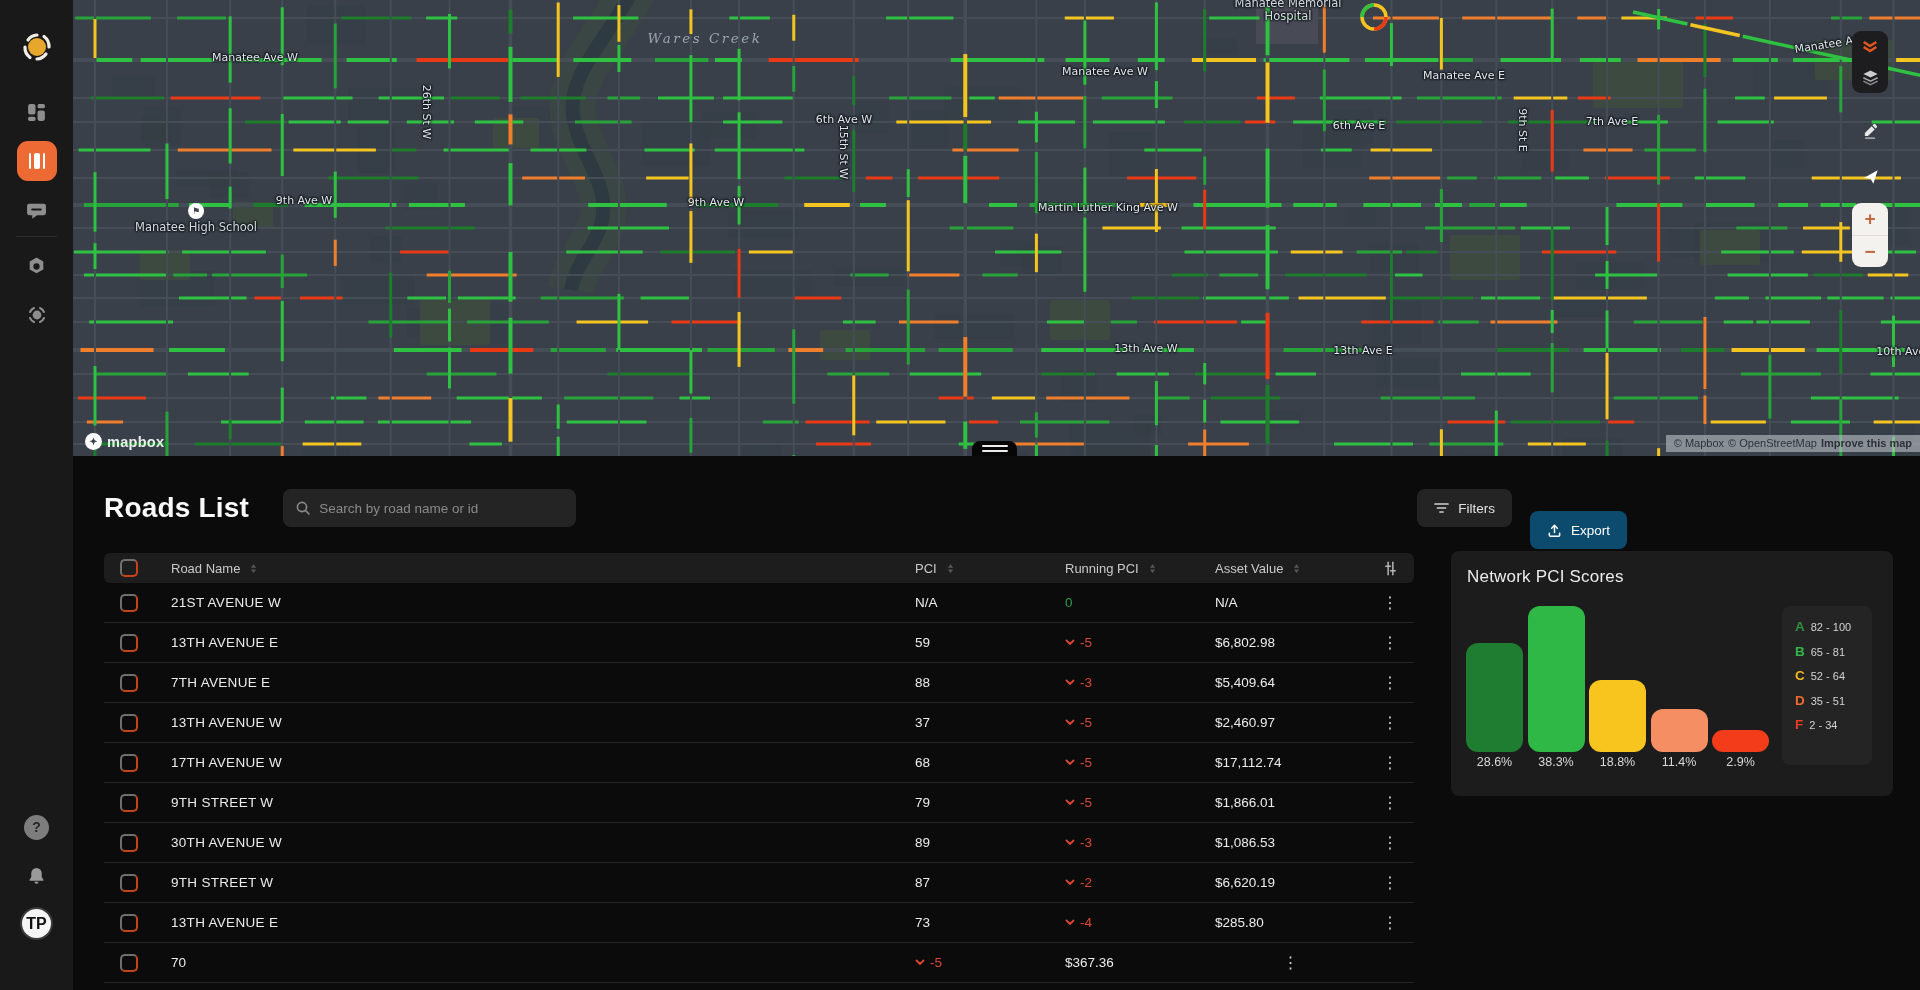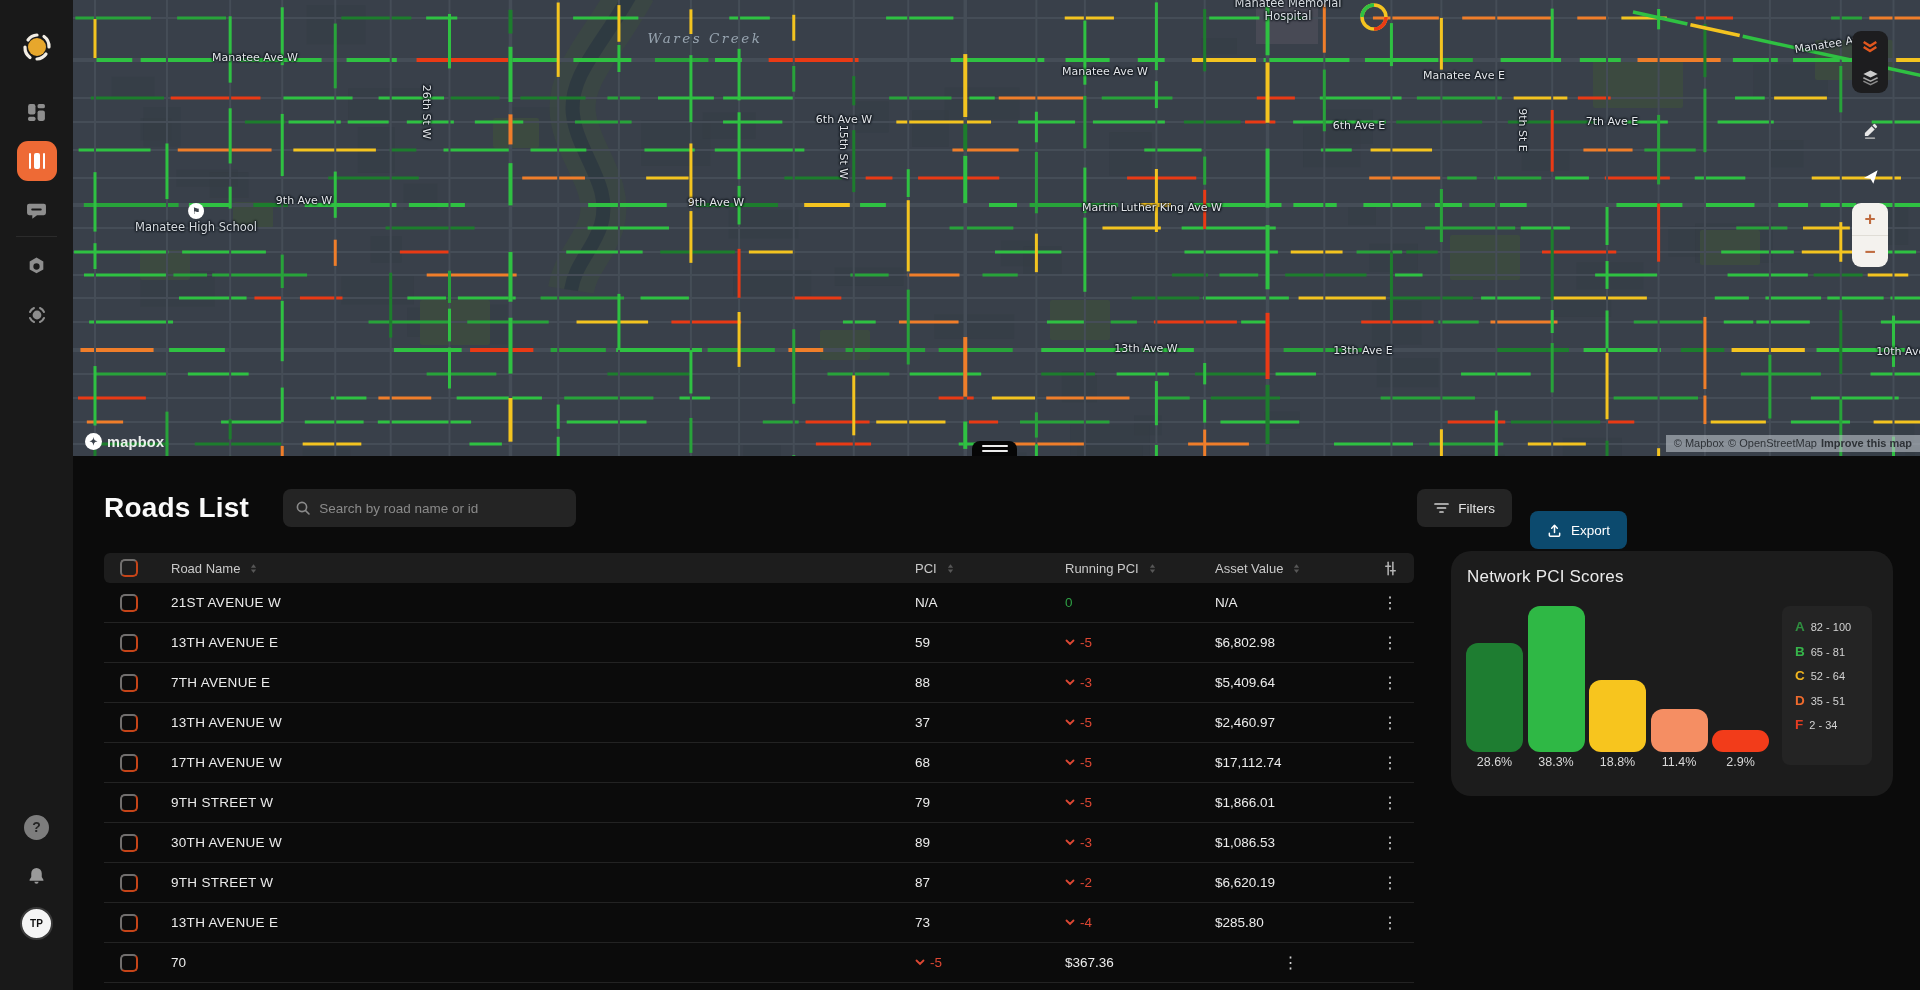--- a/index.html
+++ b/index.html
@@ -725,7 +725,7 @@
       <div class="street-label" style="left: 1539px; top: 121px; transform: translate(-50%, -50%) rotate(0deg);">7th Ave E</div>
       <div class="street-label" style="left: 231px; top: 200px; transform: translate(-50%, -50%) rotate(0deg);">9th Ave W</div>
       <div class="street-label" style="left: 643px; top: 202px; transform: translate(-50%, -50%) rotate(0deg);">9th Ave W</div>
-      <div class="street-label" style="left: 1035px; top: 207px; transform: translate(-50%, -50%) rotate(0deg); margin-left: 44px;">Martin Luther King Ave W</div>
+      <div class="street-label" style="left: 1035px; top: 207px; transform: translate(-50%, -50%) rotate(0deg);">Martin Luther King Ave W</div>
       <div class="street-label" style="left: 1073px; top: 348px; transform: translate(-50%, -50%) rotate(0deg);">13th Ave W</div>
       <div class="street-label" style="left: 1290px; top: 350px; transform: translate(-50%, -50%) rotate(0deg);">13th Ave E</div>
       <div class="street-label" style="left: 1833px; top: 351px; transform: translate(-50%, -50%) rotate(0deg);">10th Ave E</div>

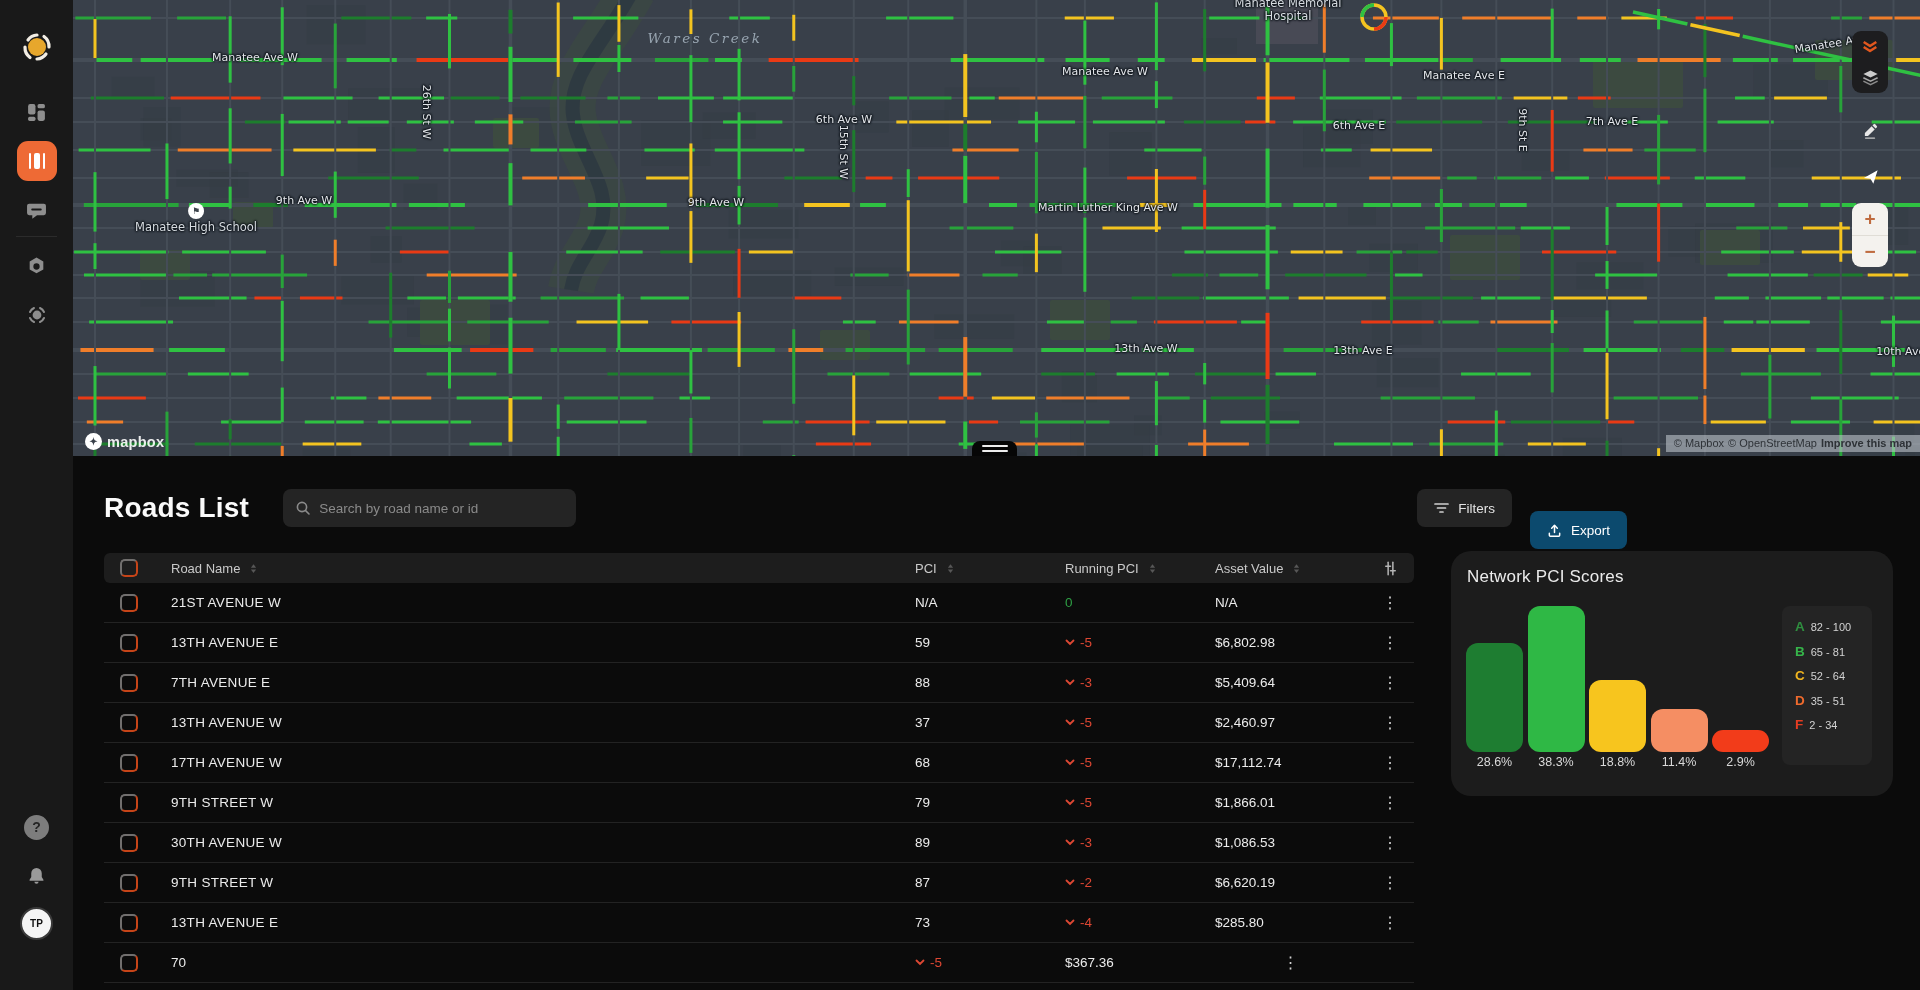--- a/index.html
+++ b/index.html
@@ -94,7 +94,7 @@
 
   
   .chart-card { position:absolute; left:1378px; top:95px; width:442px; height:245px;
-    background:#1c1c1c; border-radius:20px; }
+    background:#1c1c1c; border-radius:8px; }
   .chart-title { position:absolute; left:16px; top:16px; font-size:17px; color:#ebebeb; letter-spacing:.2px; }
   .bars { position:absolute; left:0; top:0; width:330px; height:245px; }
   .bar { position:absolute; bottom:44px; width:57px; border-radius:12px; }

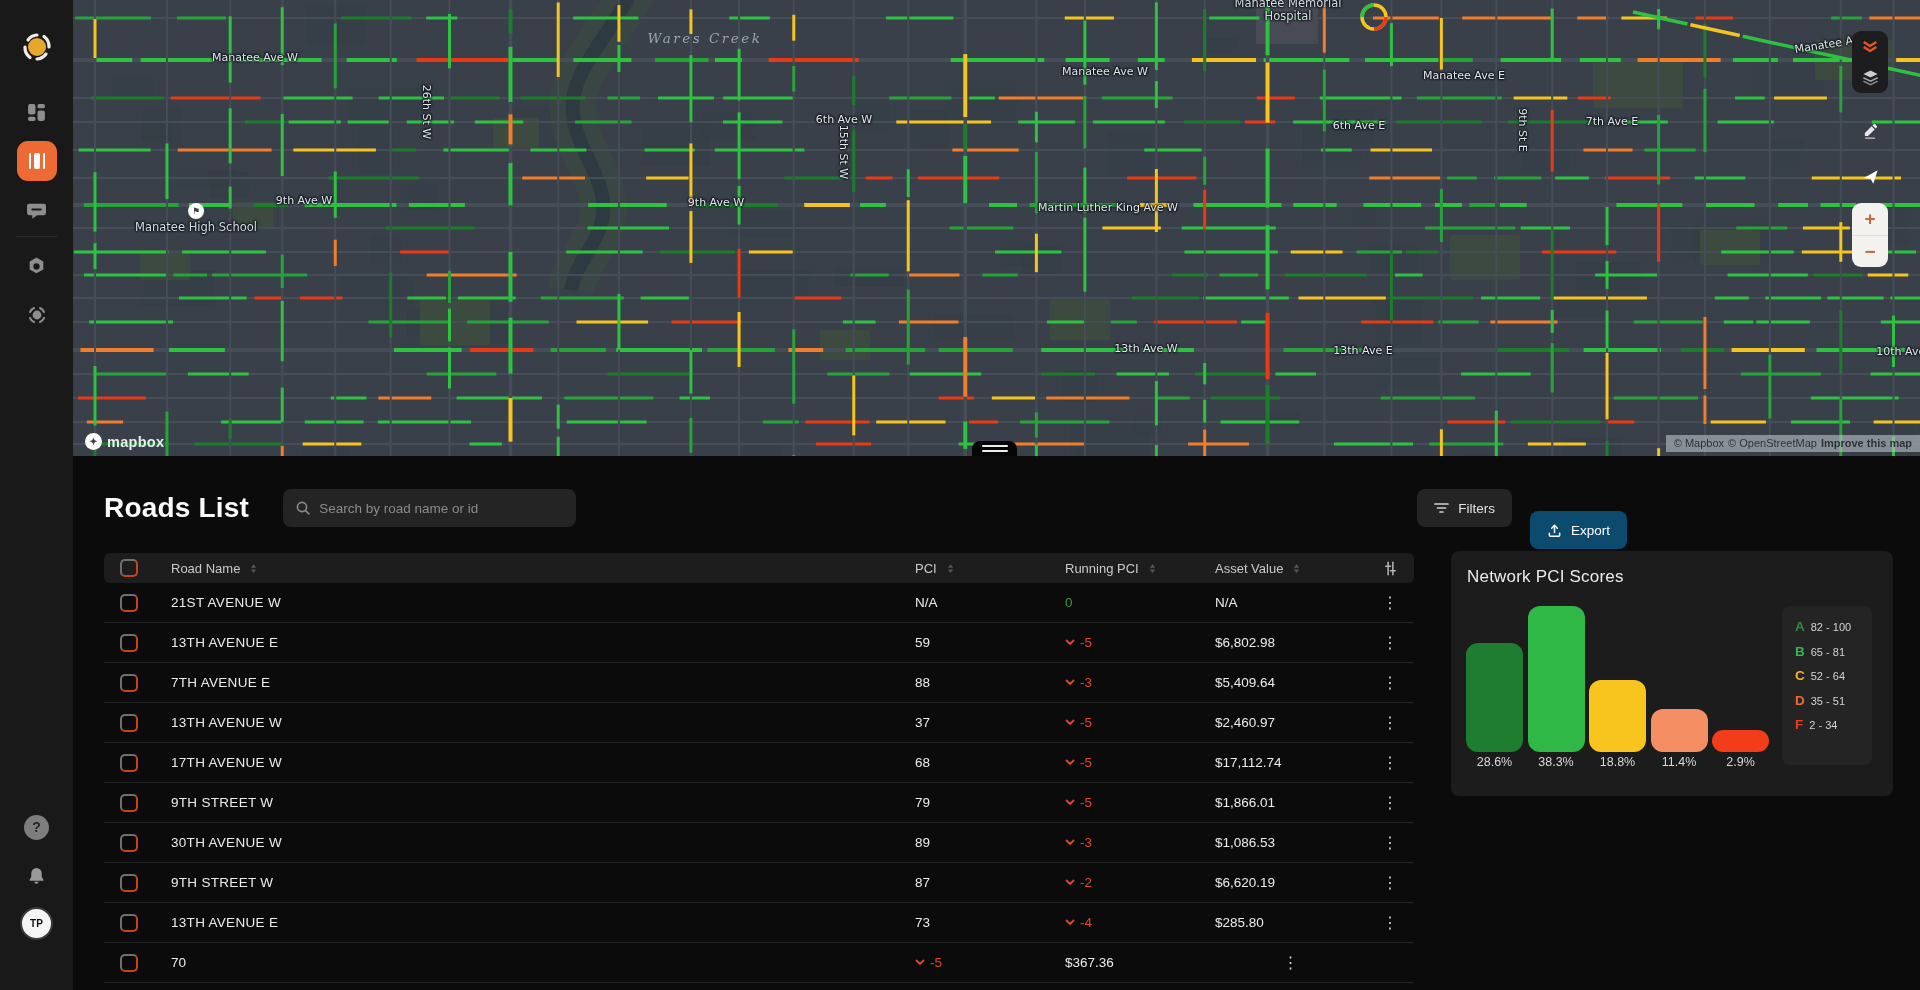--- a/index.html
+++ b/index.html
@@ -18,7 +18,7 @@
   .help-circle { width:25px; height:25px; border-radius:50%; background:#7d7d7d; color:#252525;
     font-weight:bold; font-size:14px; display:flex; align-items:center; justify-content:center; }
   .avatar { position:absolute; left:20px; top:907px; width:33px; height:33px; border-radius:50%;
-    background:#f5f5f5; color:#111; font-weight:bold; font-size:10px;
+    background:#f5f5f5; color:#111; font-weight:bold; font-size:16px;
     display:flex; align-items:center; justify-content:center; cursor:pointer; border:2px solid #3a3a3a; }
 
   

